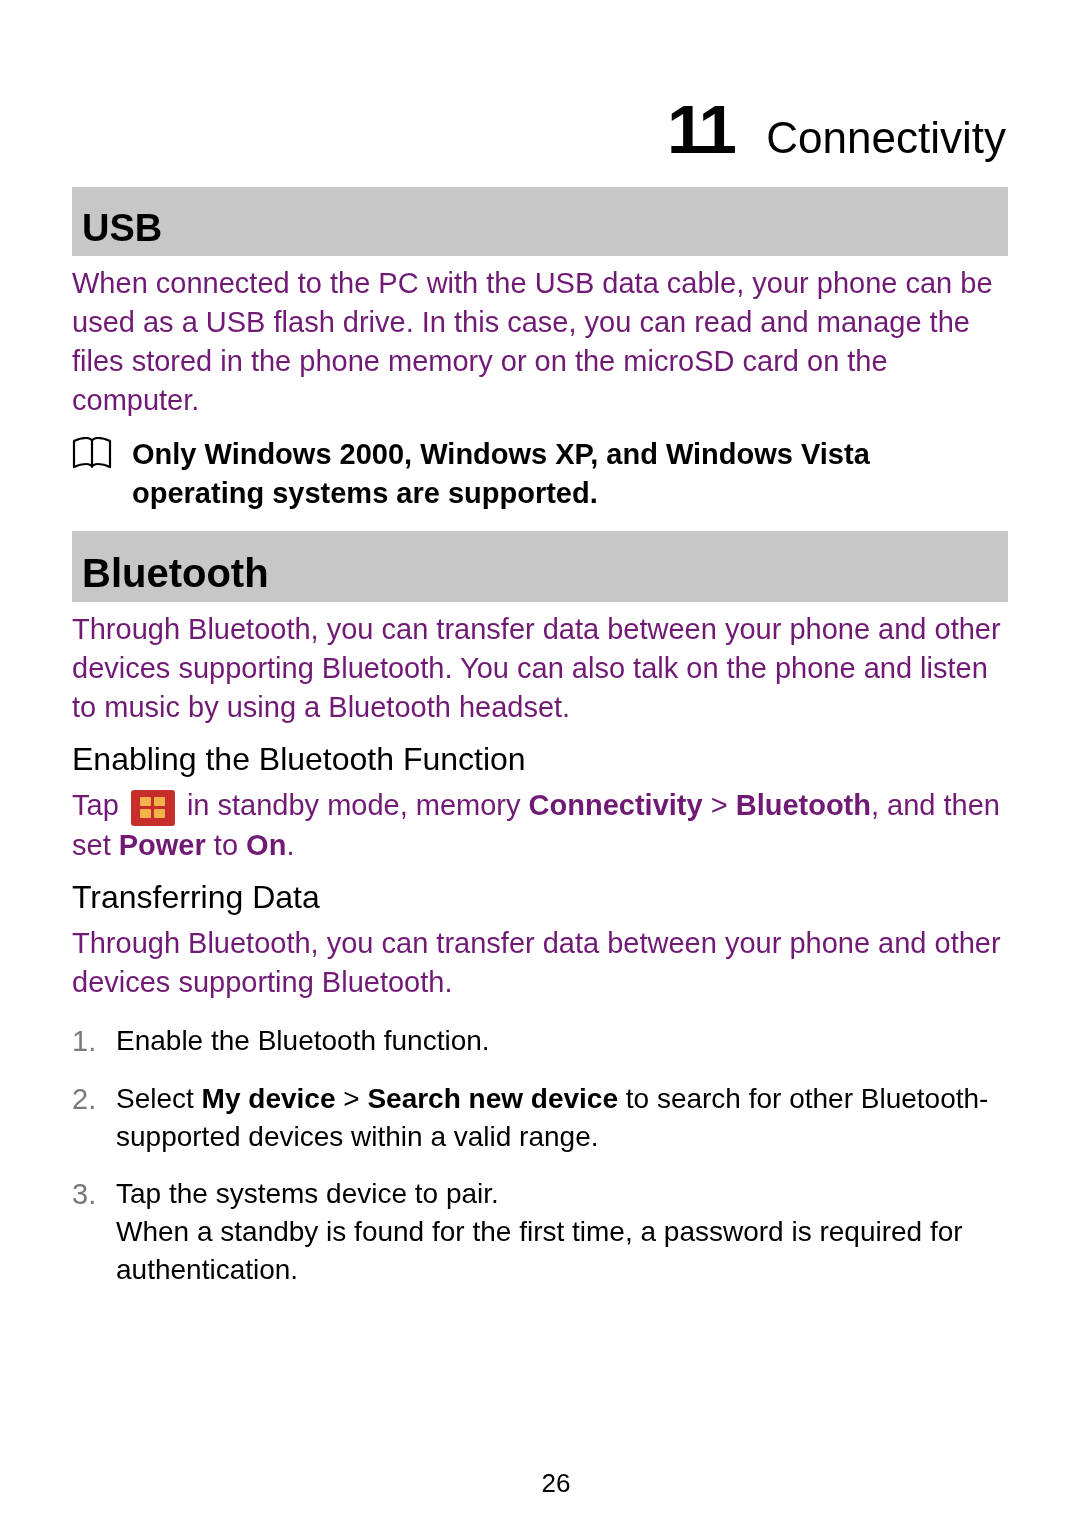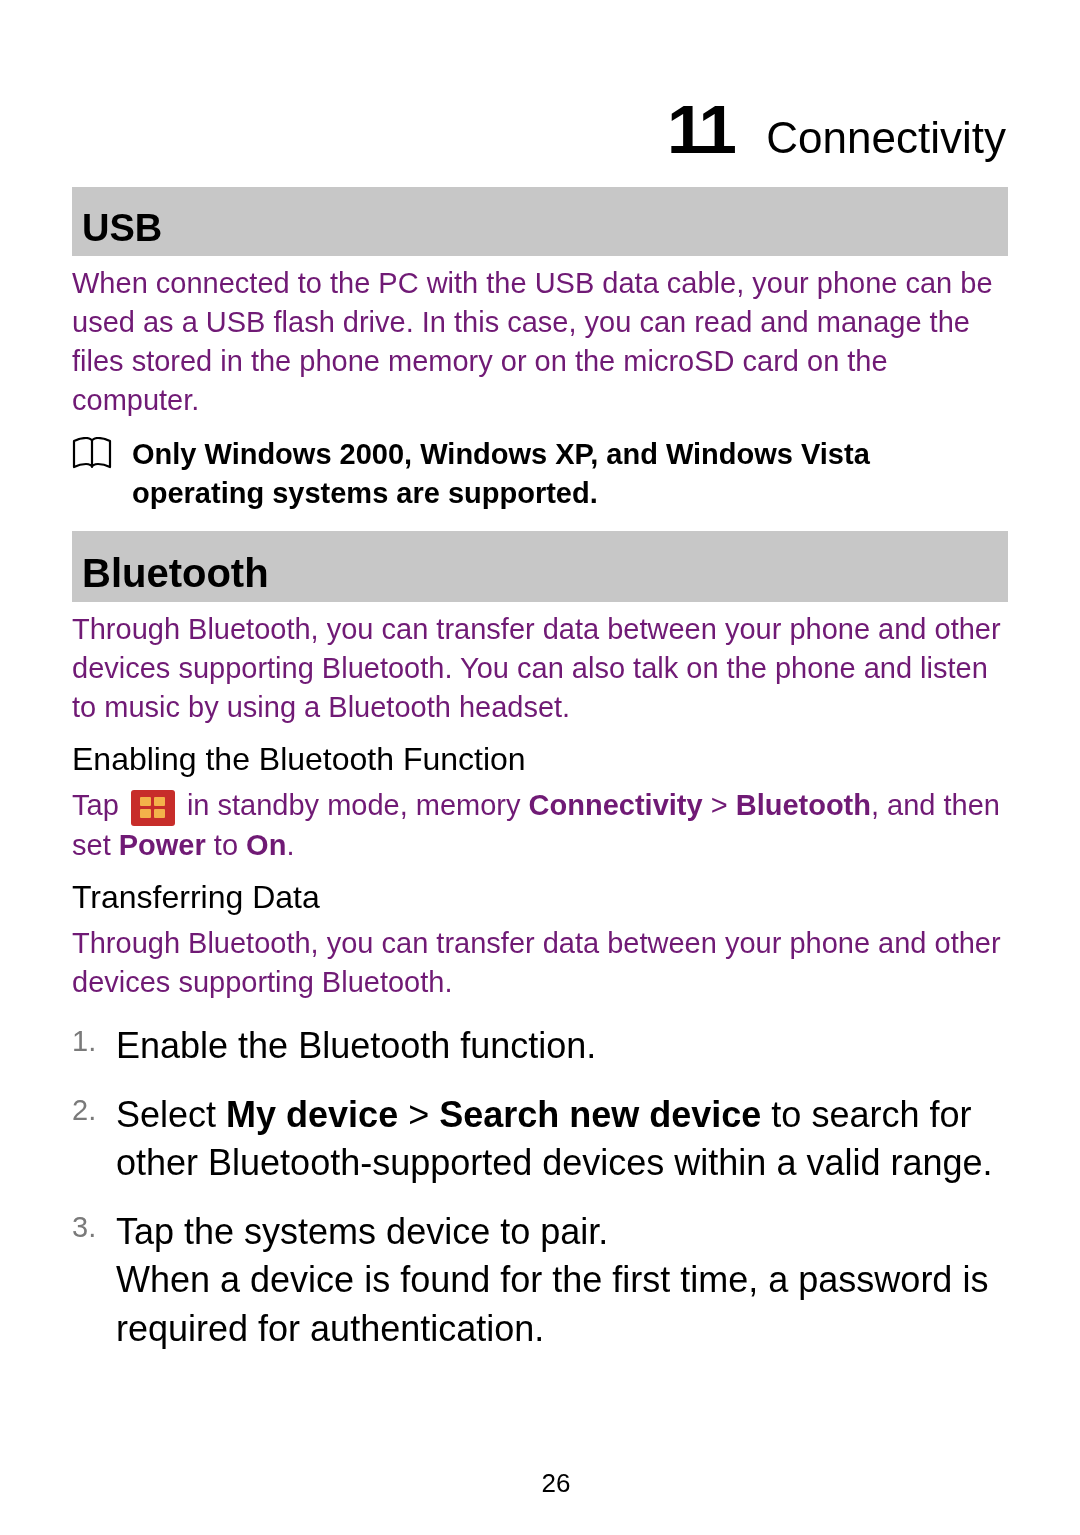--- a/index.html
+++ b/index.html
@@ -93,7 +93,7 @@
   }
   .step-list li {
     counter-increment: step;
-    font-size: 36px;
+    font-size: 28px;
     line-height: 1.35;
     padding-left: 44px;
     position: relative;

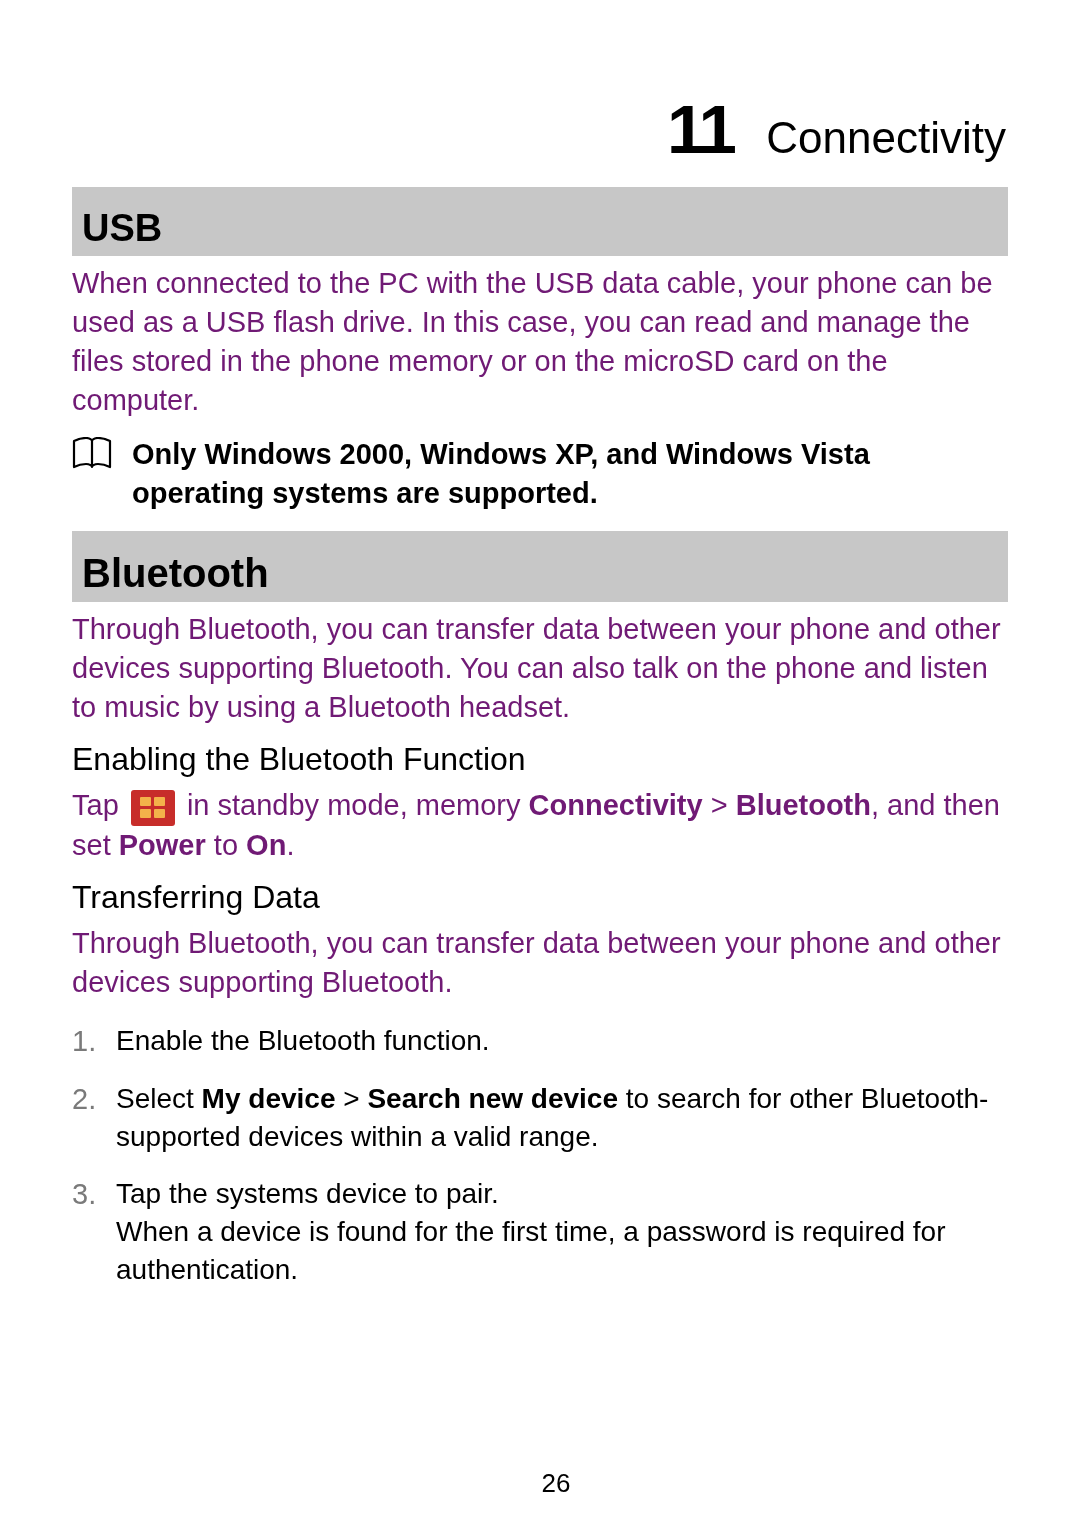--- a/index.html
+++ b/index.html
@@ -162,7 +162,7 @@
     </li>
     <li>
       <span>Tap the systems device to pair.</span><br>
-      <span>When a device is found for the first time, a password is required for authentication.</span>
+      <span>When a standby is found for the first time, a password is required for authentication.</span>
     </li>
   </ol>
 

